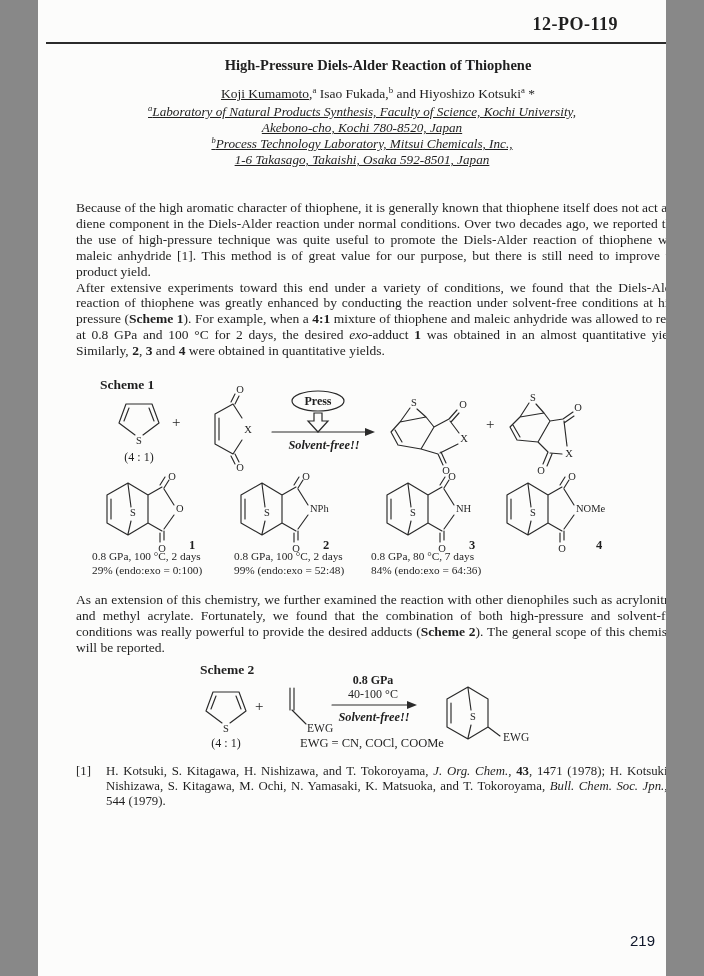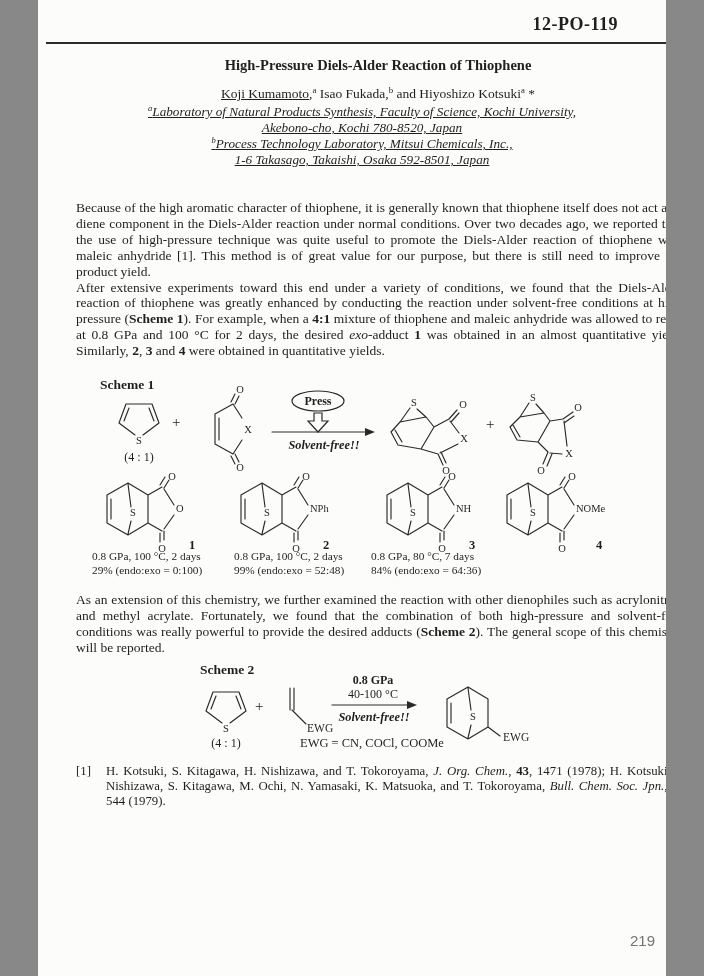--- a/index.html
+++ b/index.html
@@ -34,7 +34,7 @@
     writing-mode:vertical-rl; transform:rotate(180deg);
     display:flex; align-items:center; justify-content:center; letter-spacing:.4px; white-space:nowrap;
   }
-  .page-number{left:592px; top:932px; font-family:"Liberation Sans","DejaVu Sans",sans-serif; font-size:15px; color:#737373;}
+  .page-number{left:592px; top:932px; font-family:"Liberation Sans","DejaVu Sans",sans-serif; font-size:15px; color:#0f172a;}
   svg{overflow:visible;}
   .bond{stroke:#2a2a2a; stroke-width:1.15; fill:none; stroke-linecap:round; stroke-linejoin:round;}
   .shape{stroke:#2a2a2a; stroke-width:1.2; fill:none;}

